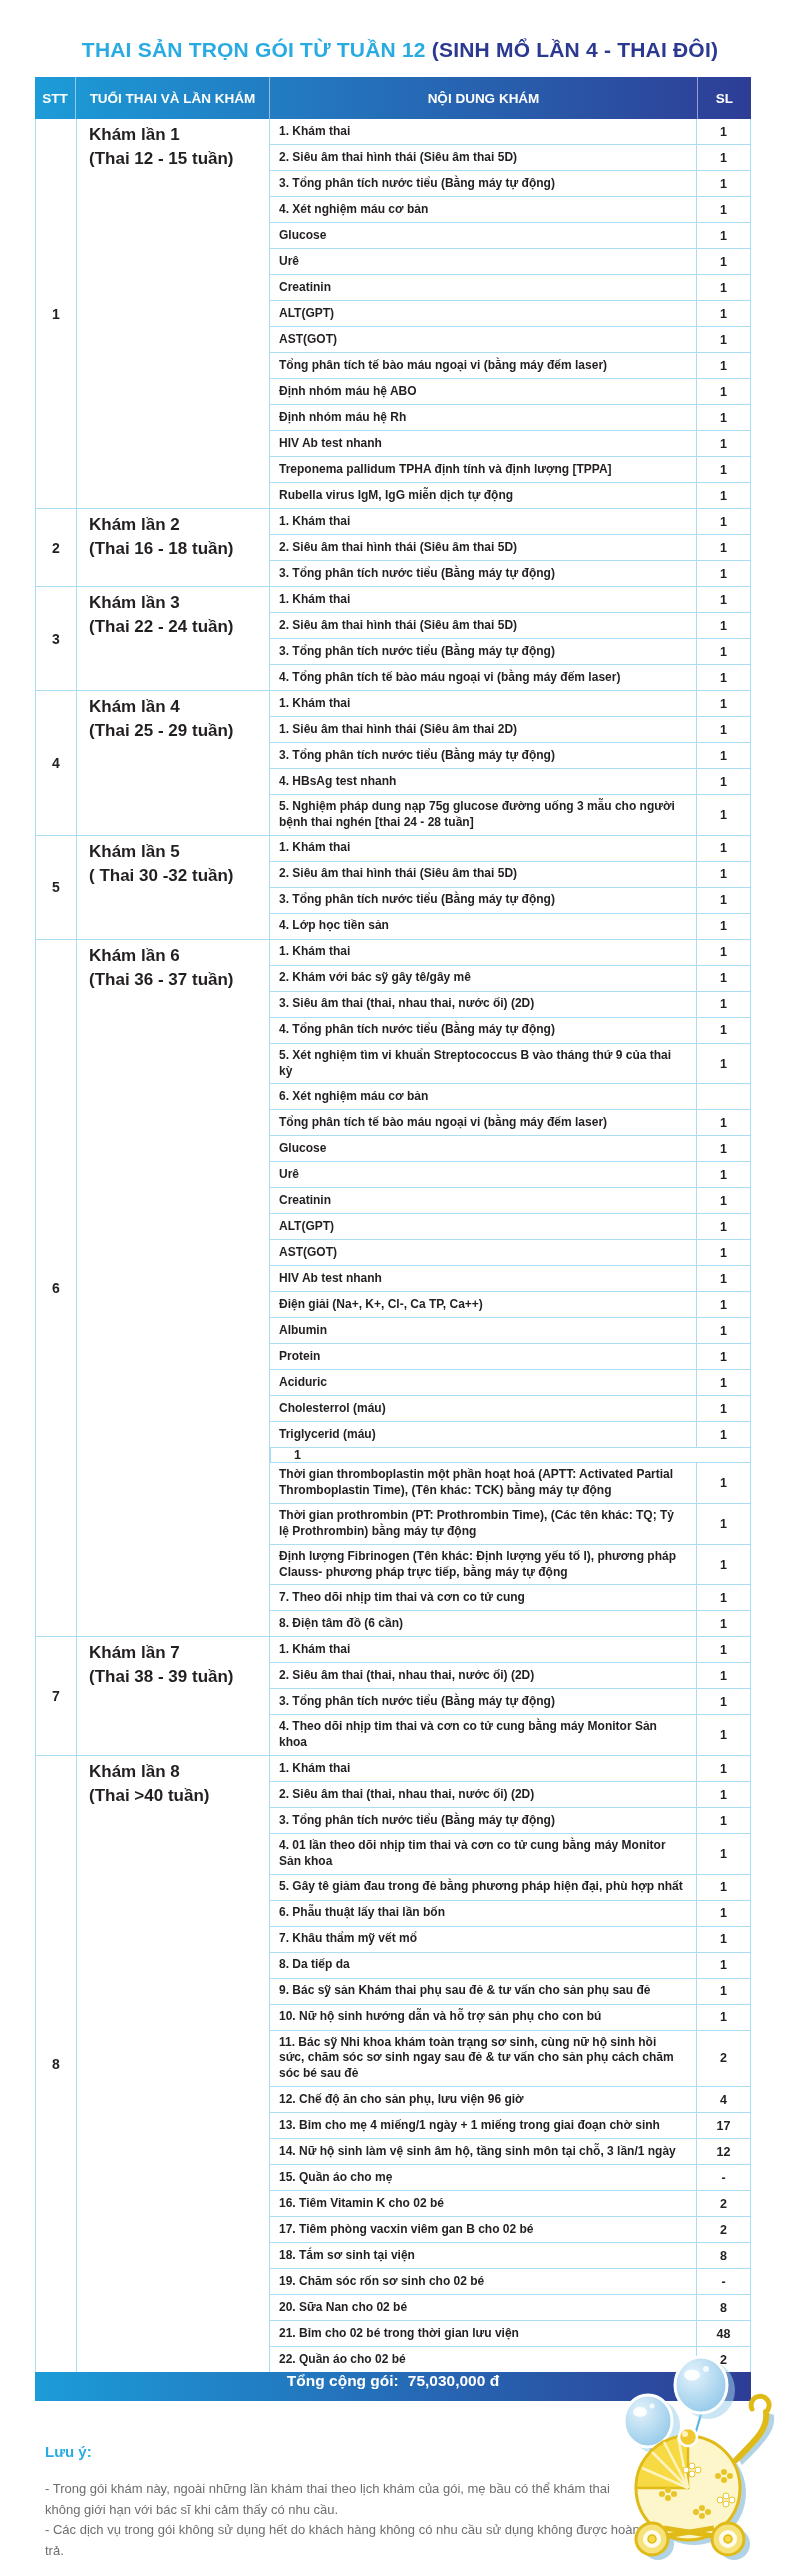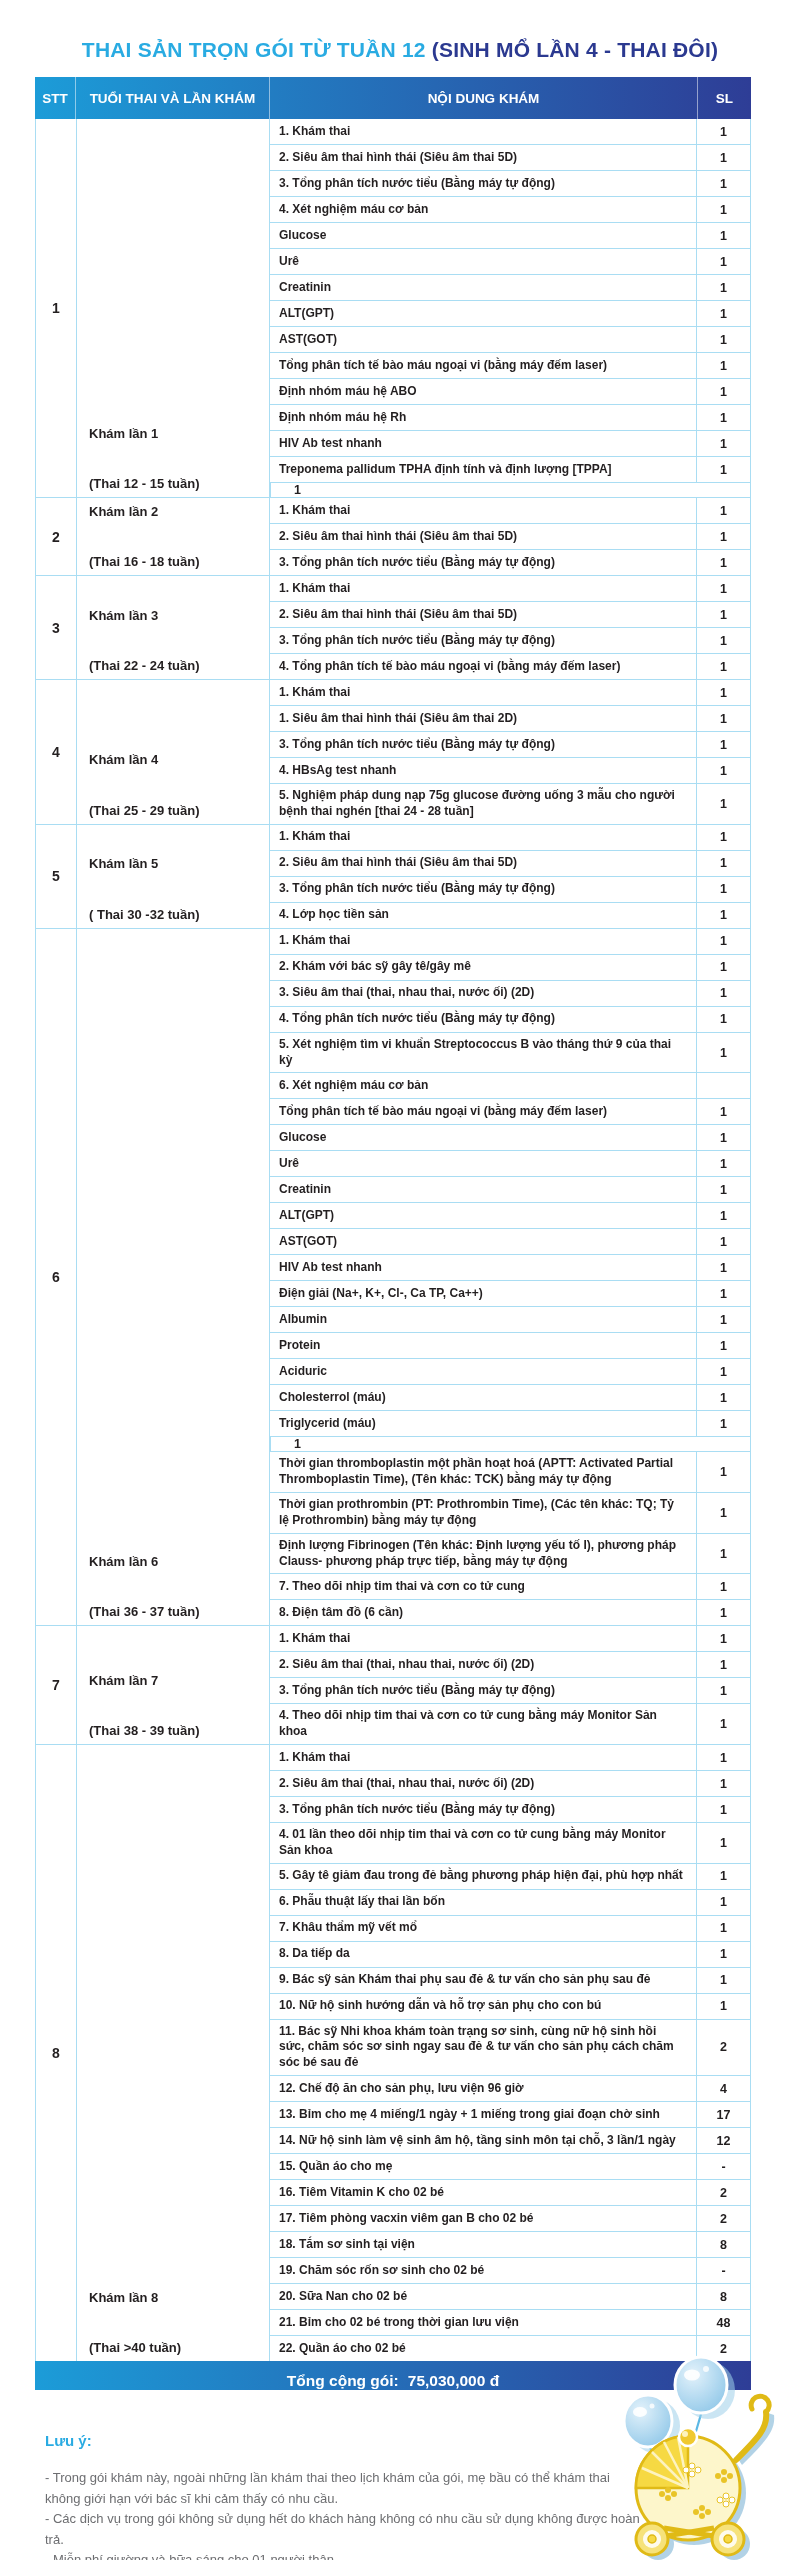--- a/index.html
+++ b/index.html
@@ -24,8 +24,8 @@
   .t-group + .t-group{border-top:1px solid var(--line);}
   .c-stt{width:40px;border-right:1px solid var(--line);display:flex;align-items:center;justify-content:center;
          font-size:14px;font-weight:bold;flex-shrink:0;}
-  .c-visit{width:193px;border-right:1px solid var(--line);display:flex;flex-direction:column;justify-content:flex-end;
-           padding:4px 6px 4px 12px;box-sizing:border-box;font-size:13px;font-weight:bold;line-height:1.4;flex-shrink:0;gap:32px;}
+  .c-visit{width:193px;border-right:1px solid var(--line);display:flex;flex-direction:column;justify-content:flex-start;
+           padding:4px 6px 4px 12px;box-sizing:border-box;font-size:17px;font-weight:bold;line-height:1.4;flex-shrink:0;}
   .c-items{flex:1;display:flex;flex-direction:column;justify-content:flex-end;}
   .t-item{display:flex;flex:1;border-bottom:1px solid var(--line);}
   .t-item:last-child{border-bottom:none;}

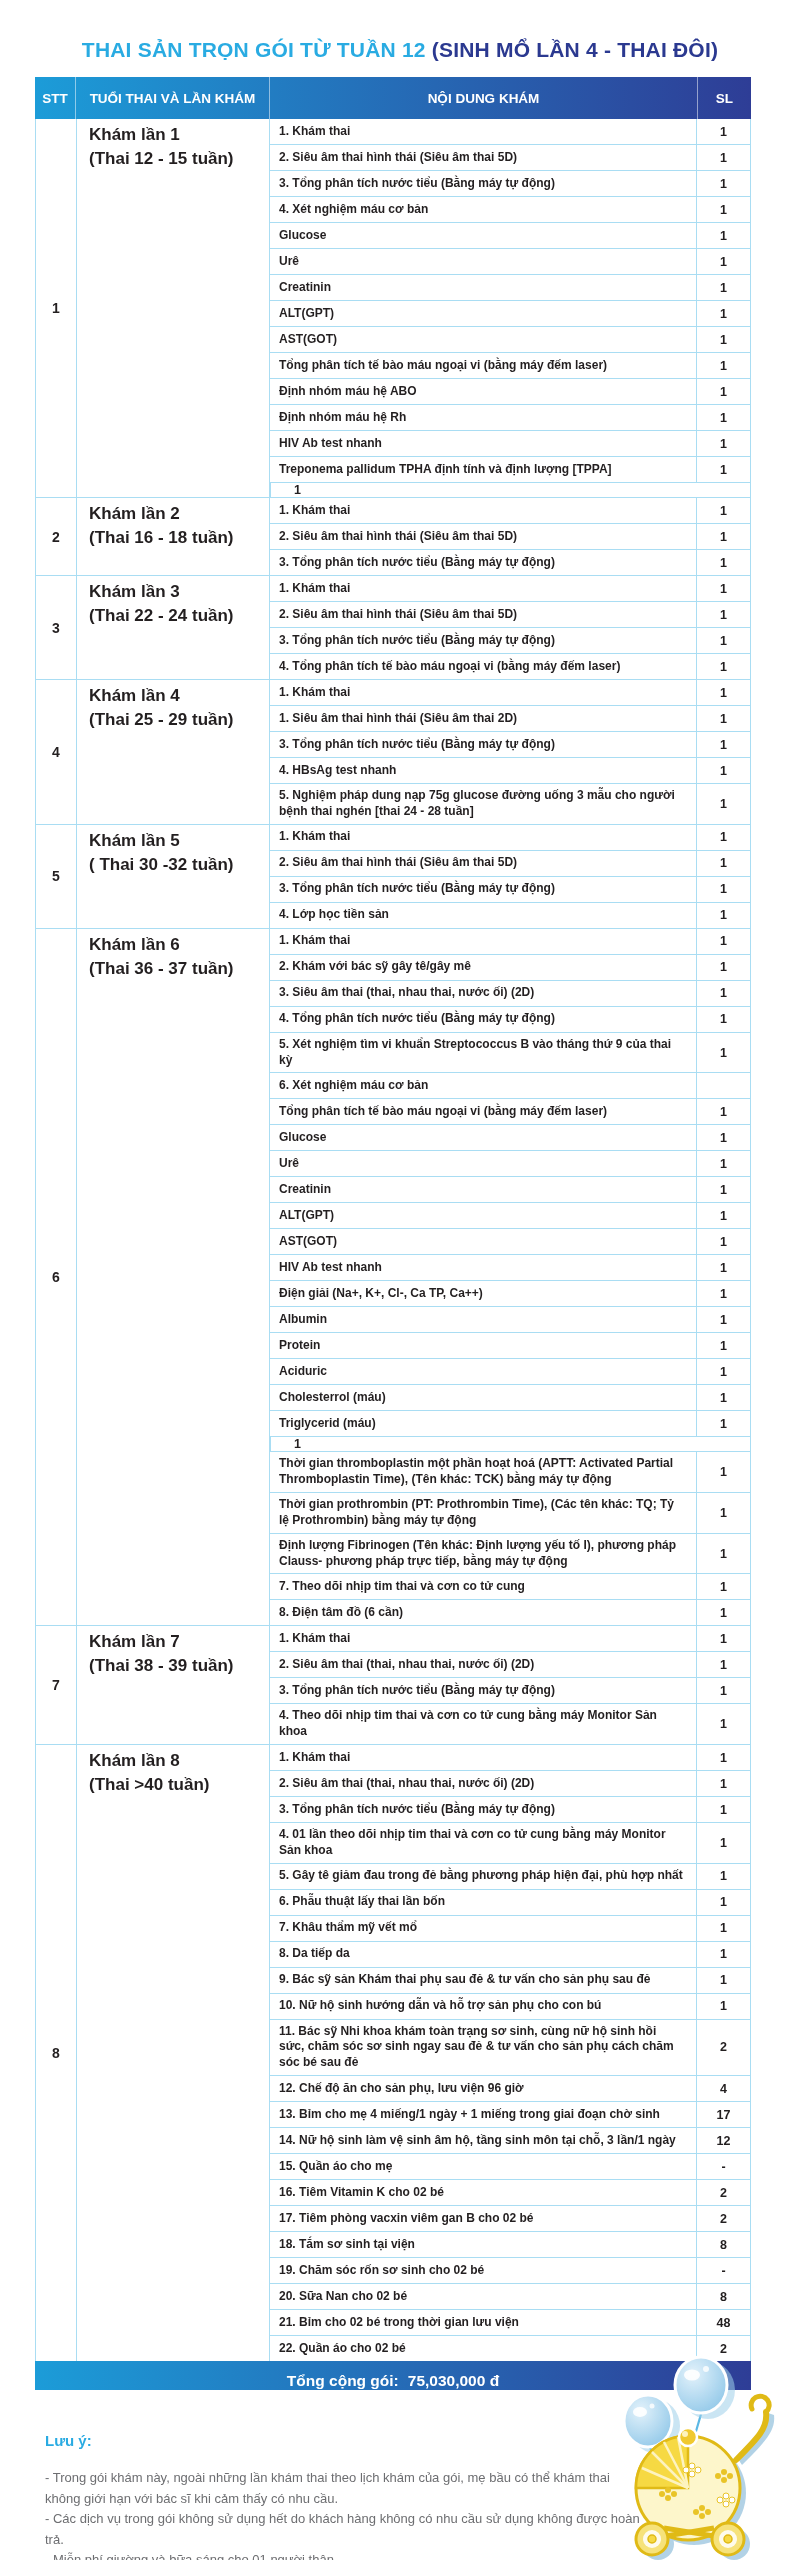--- a/index.html
+++ b/index.html
@@ -124,6 +124,7 @@
               <div class="i-qty">1</div>
             </div>
             <div class="t-item">
+              <div class="i-label">Rubella virus IgM, IgG miễn dịch tự động</div>
               <div class="i-qty">1</div>
             </div>
           </div>

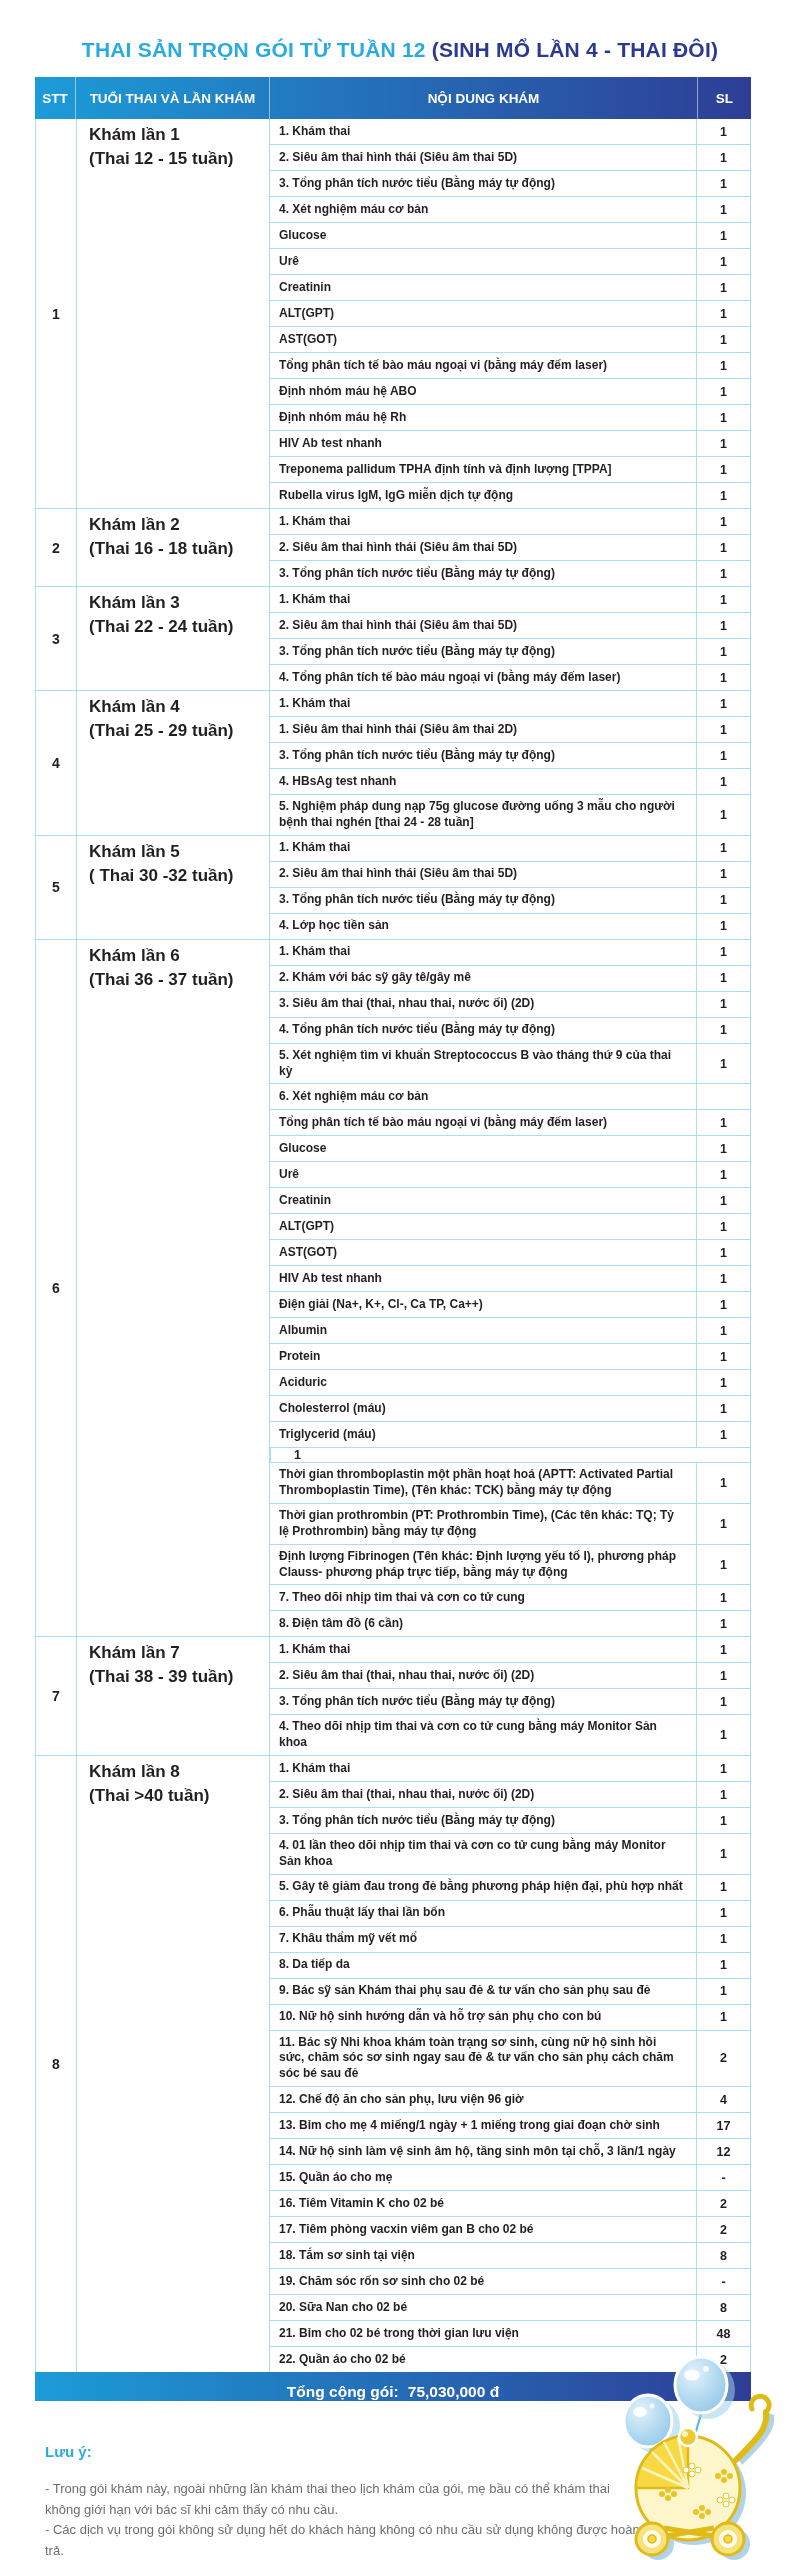--- a/index.html
+++ b/index.html
@@ -35,7 +35,7 @@
          font-size:12.5px;font-weight:bold;flex-shrink:0;}
 
   .t-total{height:29px;background:linear-gradient(90deg,var(--grad-left),var(--grad-right));
-           color:#fff;display:flex;align-items:flex-end;justify-content:center;gap:9px;
+           color:#fff;display:flex;align-items:flex-start;justify-content:center;gap:9px;
            font-size:15.5px;font-weight:bold;}
 
   .notes{margin:42px 0 0 45px;width:595px;}

